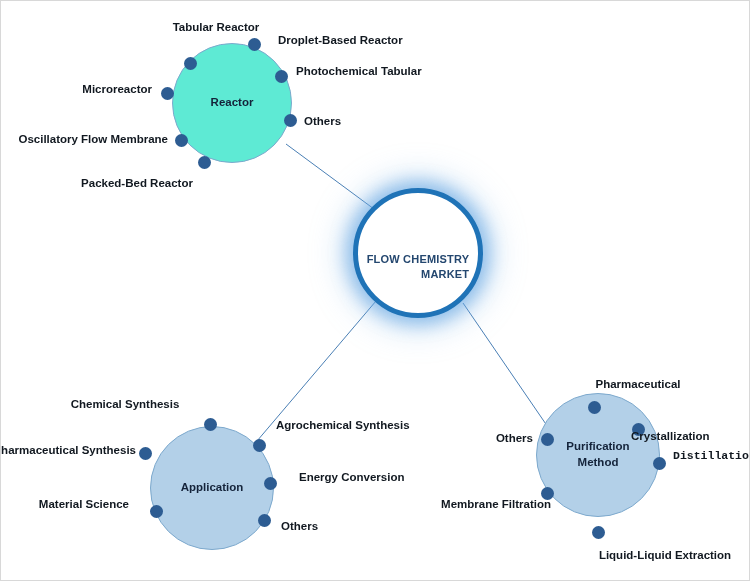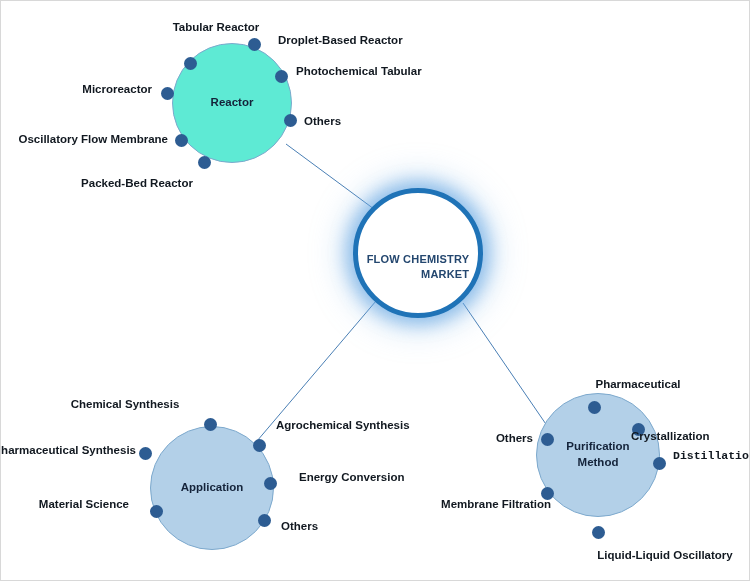--- a/index.html
+++ b/index.html
@@ -154,7 +154,7 @@
       <div class="dot" style="left: 539.5px; top: 485.5px; background: rgb(45, 92, 146);"></div>
       <div class="leaf l" style="left: 532px; top: 497px; color: rgb(17, 24, 32); margin-left: 18px;">Membrane Filtration</div>
       <div class="dot" style="left: 590.5px; top: 524.5px; background: rgb(45, 92, 146);"></div>
-      <div class="leaf c" style="left: 664px; top: 548px; color: rgb(17, 24, 32);">Liquid-Liquid Oscillatory</div>
+      <div class="leaf c" style="left: 664px; top: 548px; color: rgb(17, 24, 32);">Liquid-Liquid Extraction</div>
     </div>
 
   <div class="hub" id="hub" style="left: 352px; top: 187px; height: 130px; width: 130px; border-color: rgb(31, 115, 183);">

